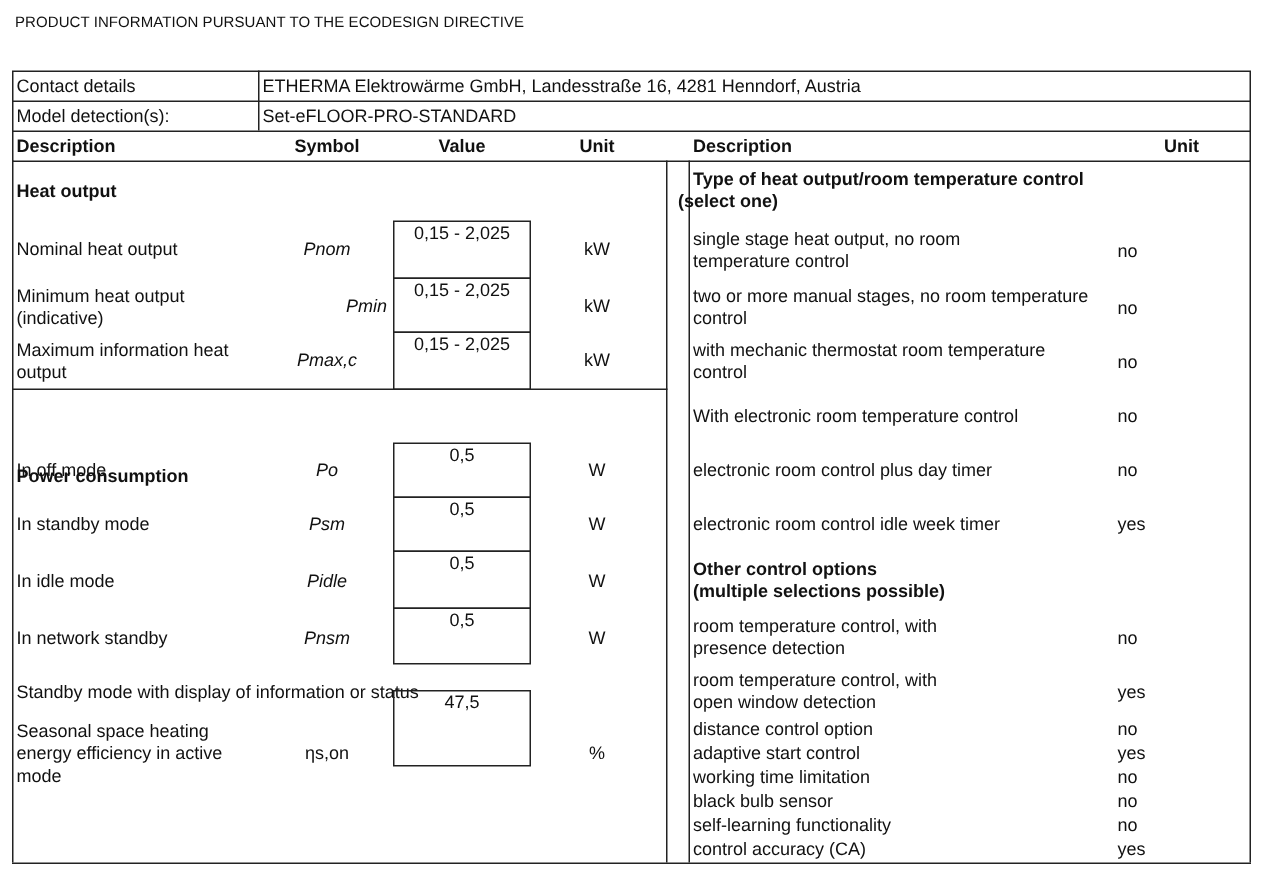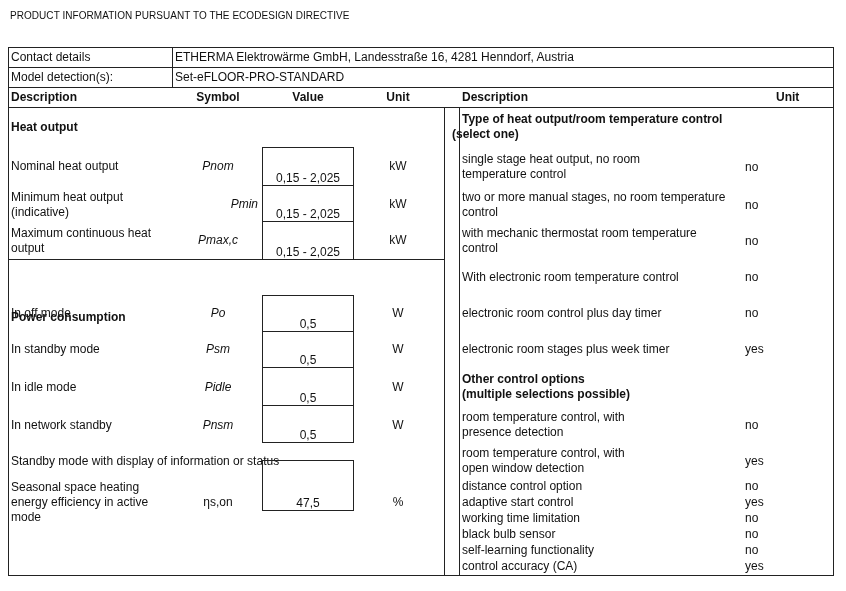--- a/index.html
+++ b/index.html
@@ -19,7 +19,7 @@
   .center { text-align: center; }
   .wrap { white-space: normal; }
   .val { position: absolute; left: 262px; width: 92px; box-sizing: border-box;
-         border: 1px solid #222; display: flex; align-items: flex-end; justify-content: center; }
+         border: 1px solid #222; display: flex; align-items: flex-start; justify-content: center; }
 </style>
 </head>
 <body>

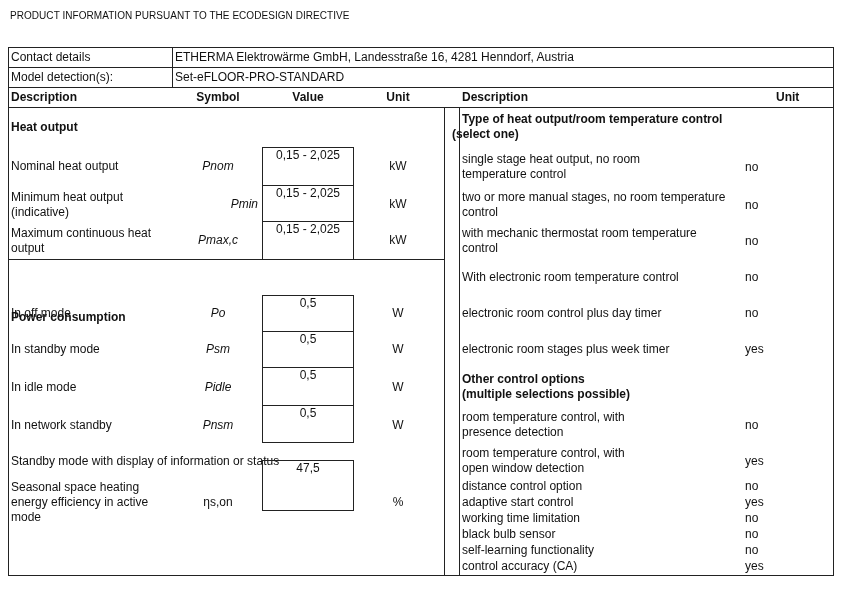--- a/index.html
+++ b/index.html
@@ -68,7 +68,7 @@
   </div>
 <div class="txt center" style="left:368px; top:197px; width:60px;">kW</div>
 
-<div class="txt wrap" style="left:11px; top:226px; width:160px;">Maximum continuous heat output</div>
+<div class="txt wrap" style="left:11px; top:226px; width:160px;">Maximum information heat output</div>
 <div class="txt ital center" style="left:178px; top:233px; width:80px;text-align:center;">Pmax,c</div>
 <div class="val" style="top:221px; height:39px;">
     <span>0,15 - 2,025</span>

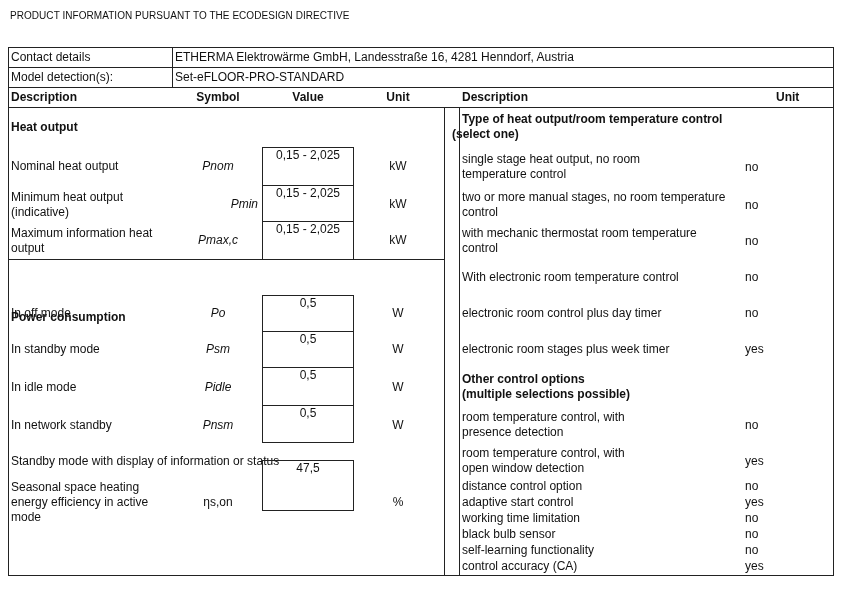--- a/index.html
+++ b/index.html
@@ -132,7 +132,7 @@
 <div class="txt" style="left:462px; top:306px;">electronic room control plus day timer</div>
 <div class="txt" style="left:745px; top:306px;">no</div>
 
-<div class="txt" style="left:462px; top:342px;">electronic room stages plus week timer</div>
+<div class="txt" style="left:462px; top:342px;">electronic room control idle week timer</div>
 <div class="txt" style="left:745px; top:342px;">yes</div>
 
 <div class="txt bold" style="left:462px; top:372px;">Other control options</div>

